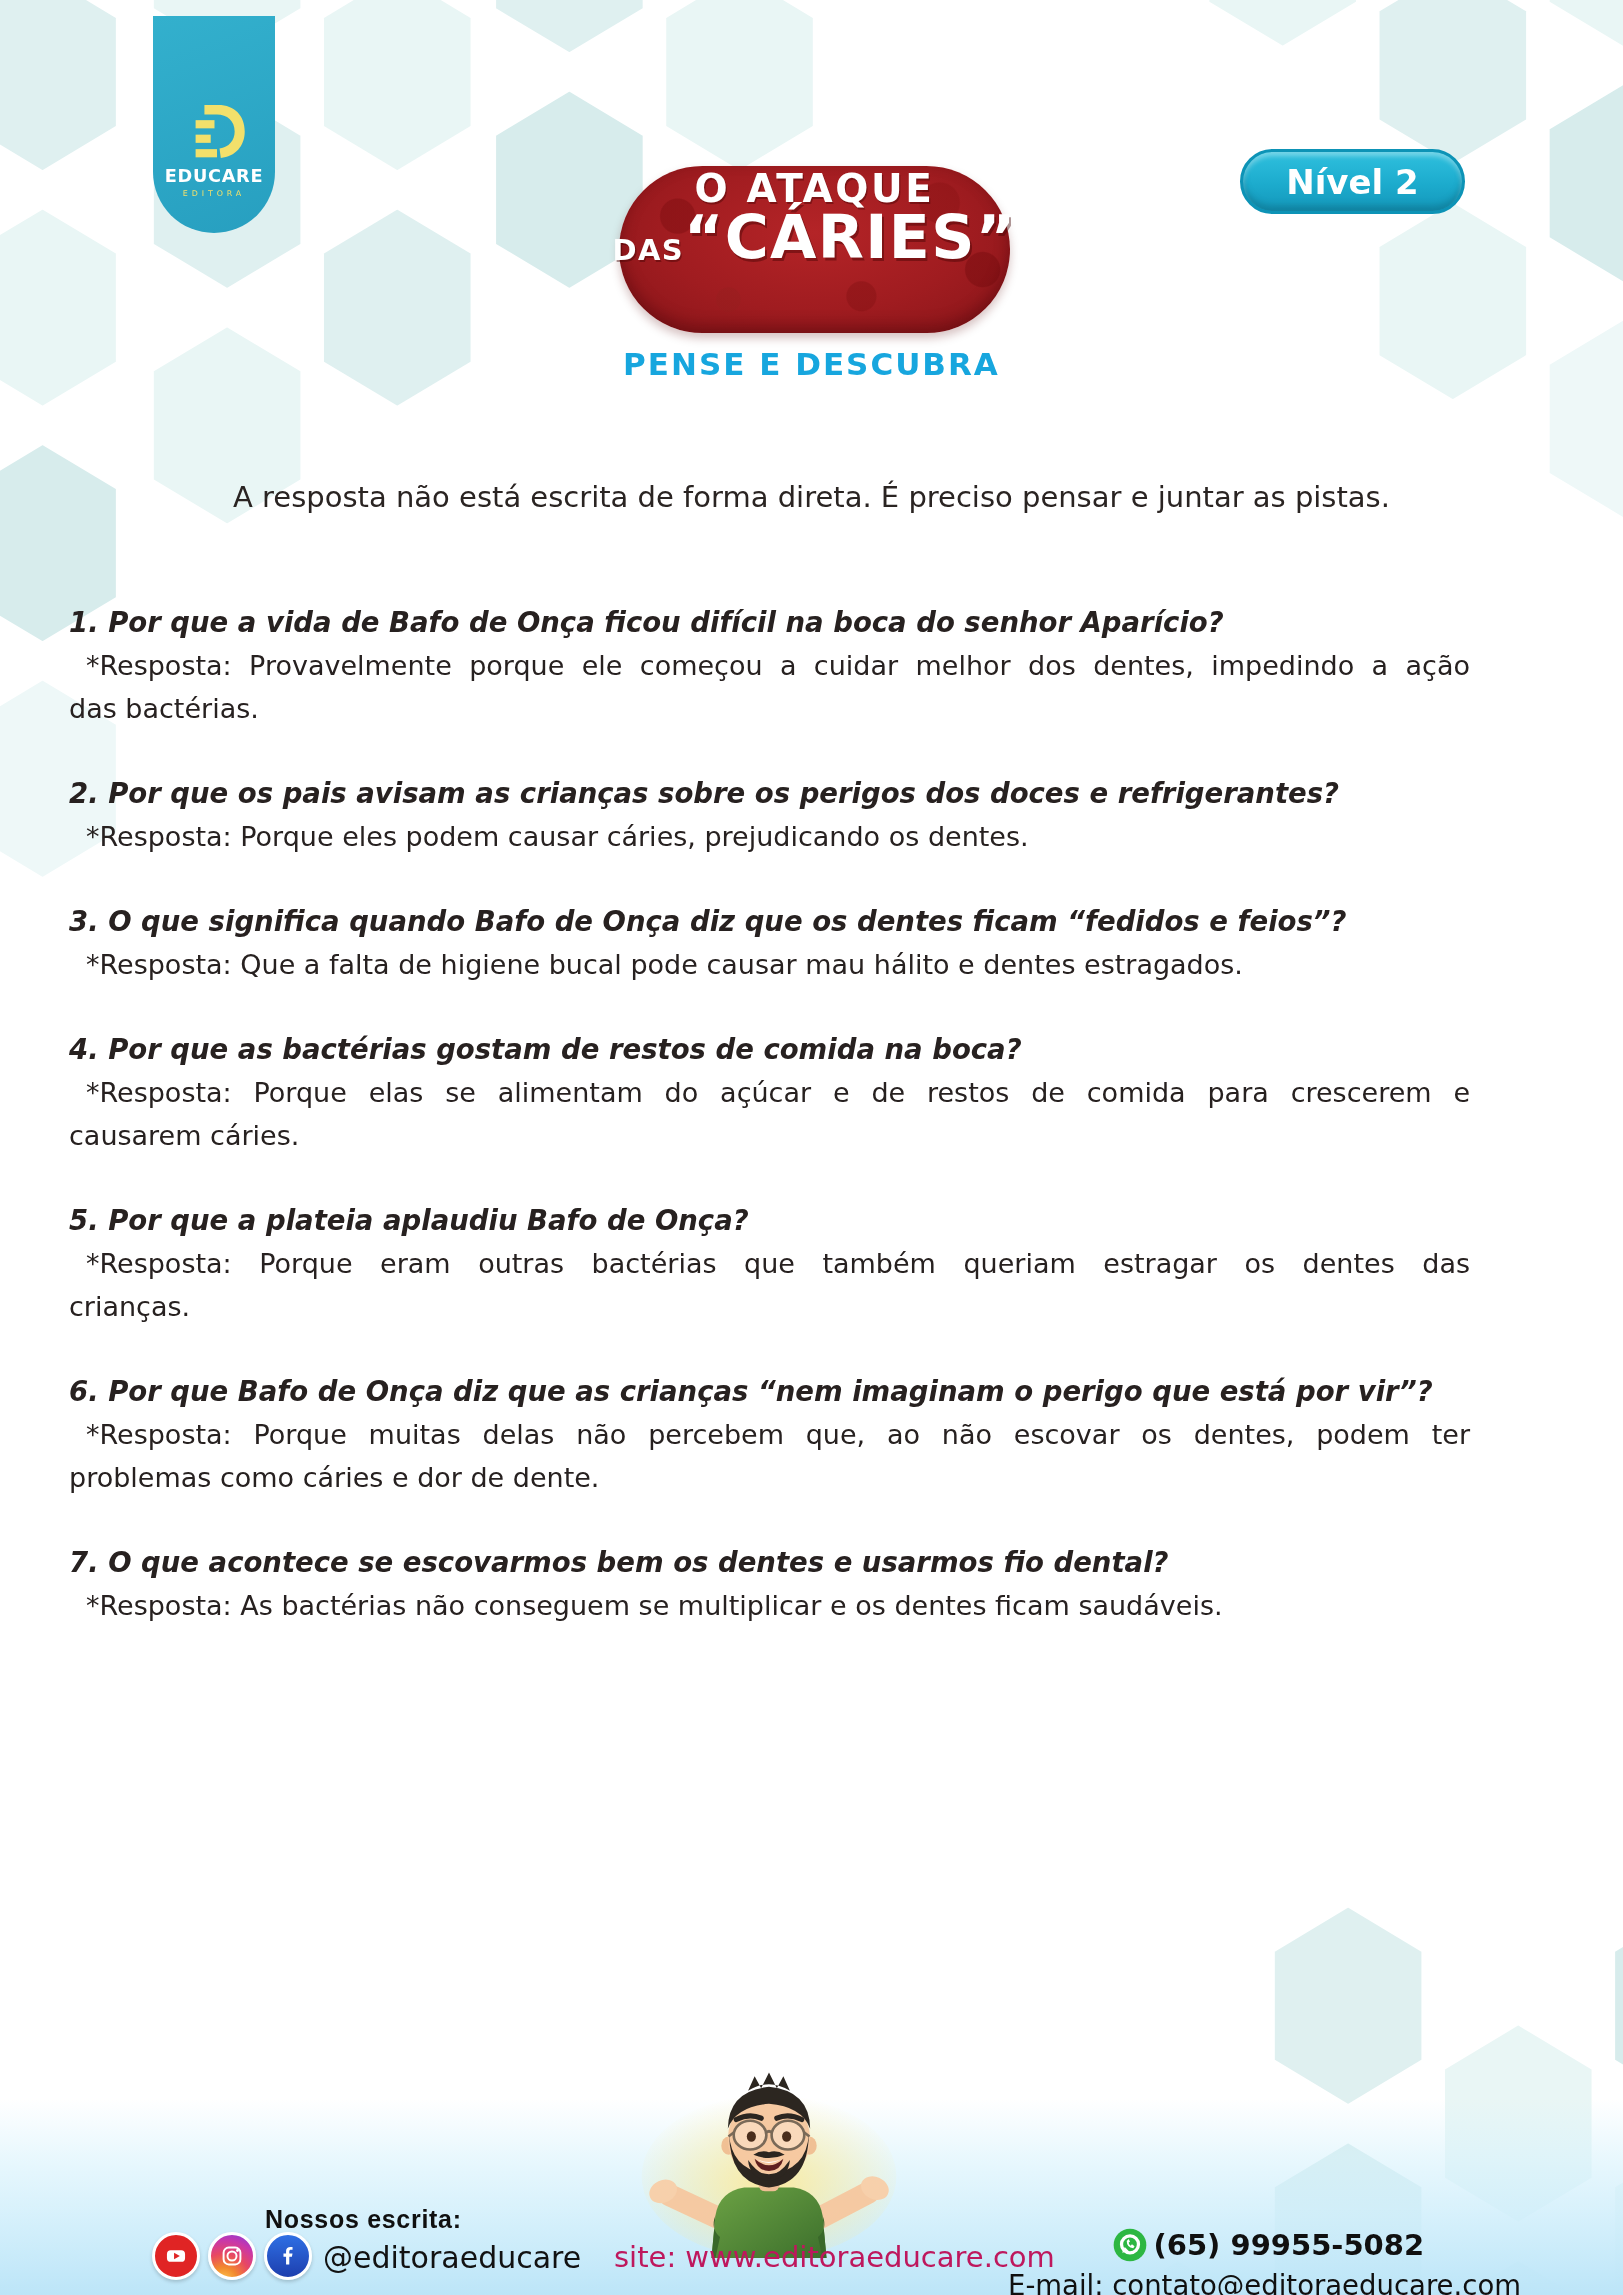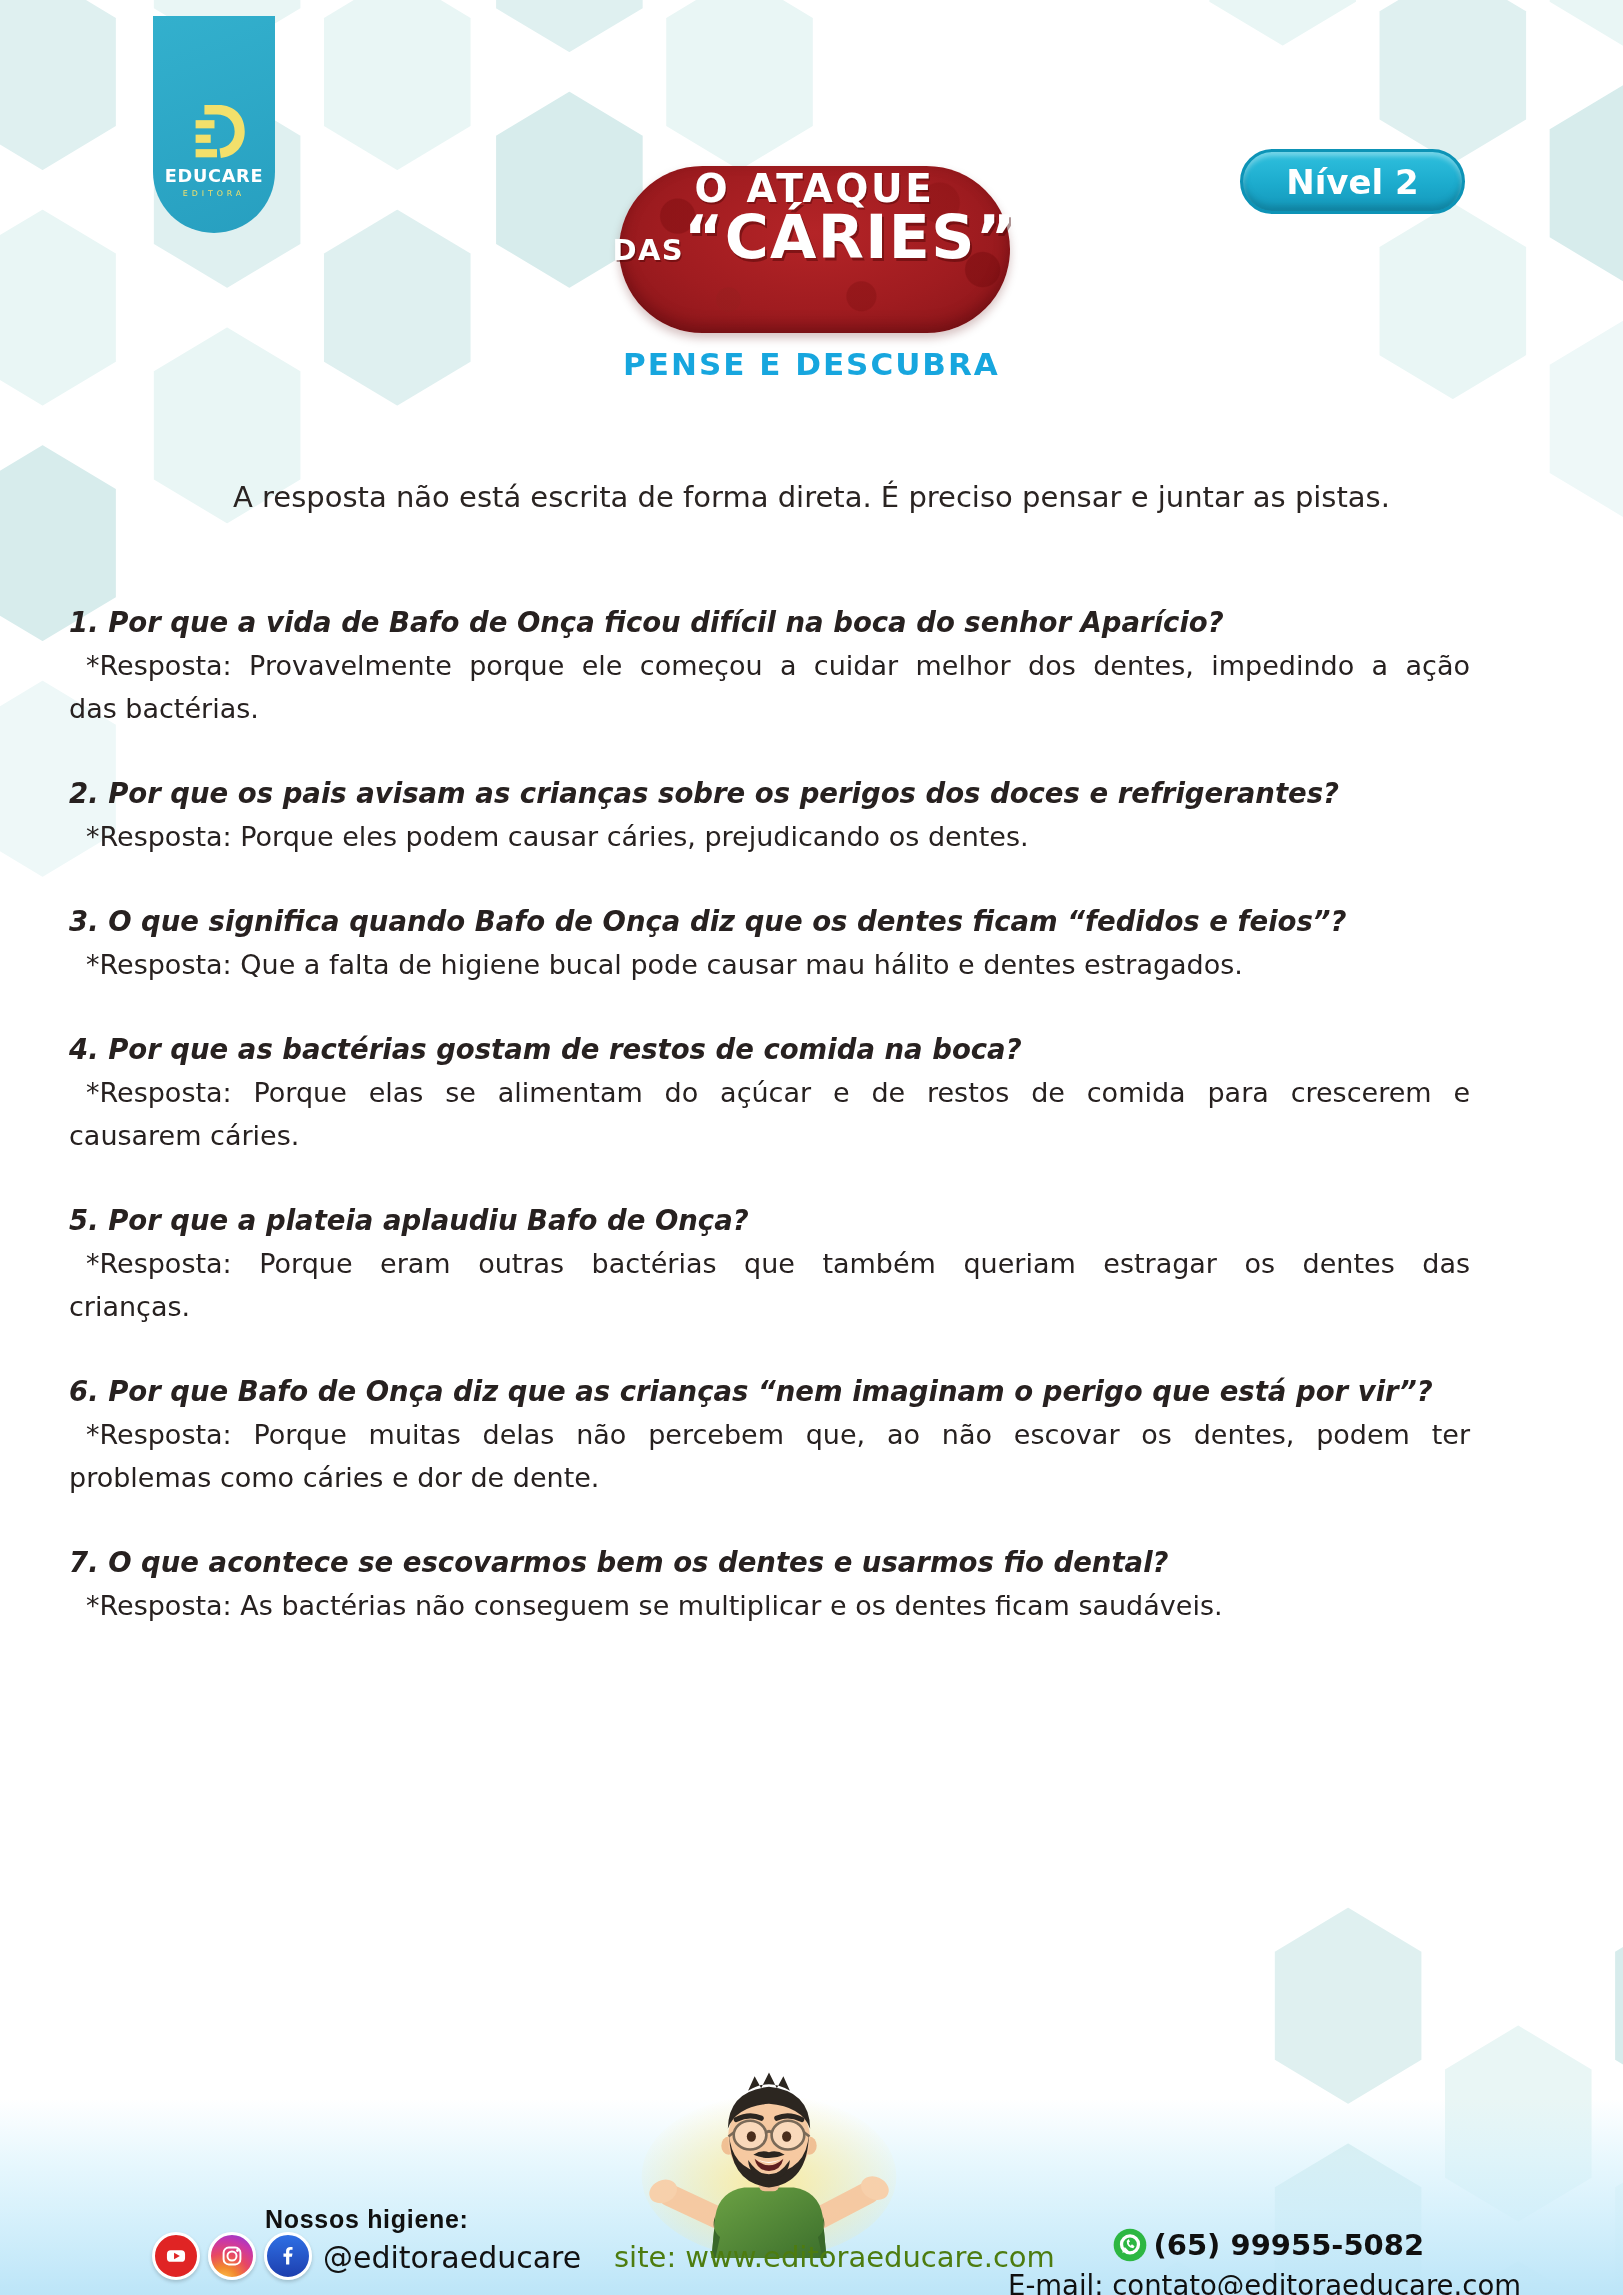--- a/index.html
+++ b/index.html
@@ -247,7 +247,7 @@
     <ellipse cx="227" cy="114" rx="7" ry="8" fill="#4a2e1c"></ellipse>
   </svg>
 
-  <div class="channels-label">Nossos higiene:</div>
+  <div class="channels-label">Nossos escrita:</div>
 
   <div class="social-row">
     <div class="social yt">

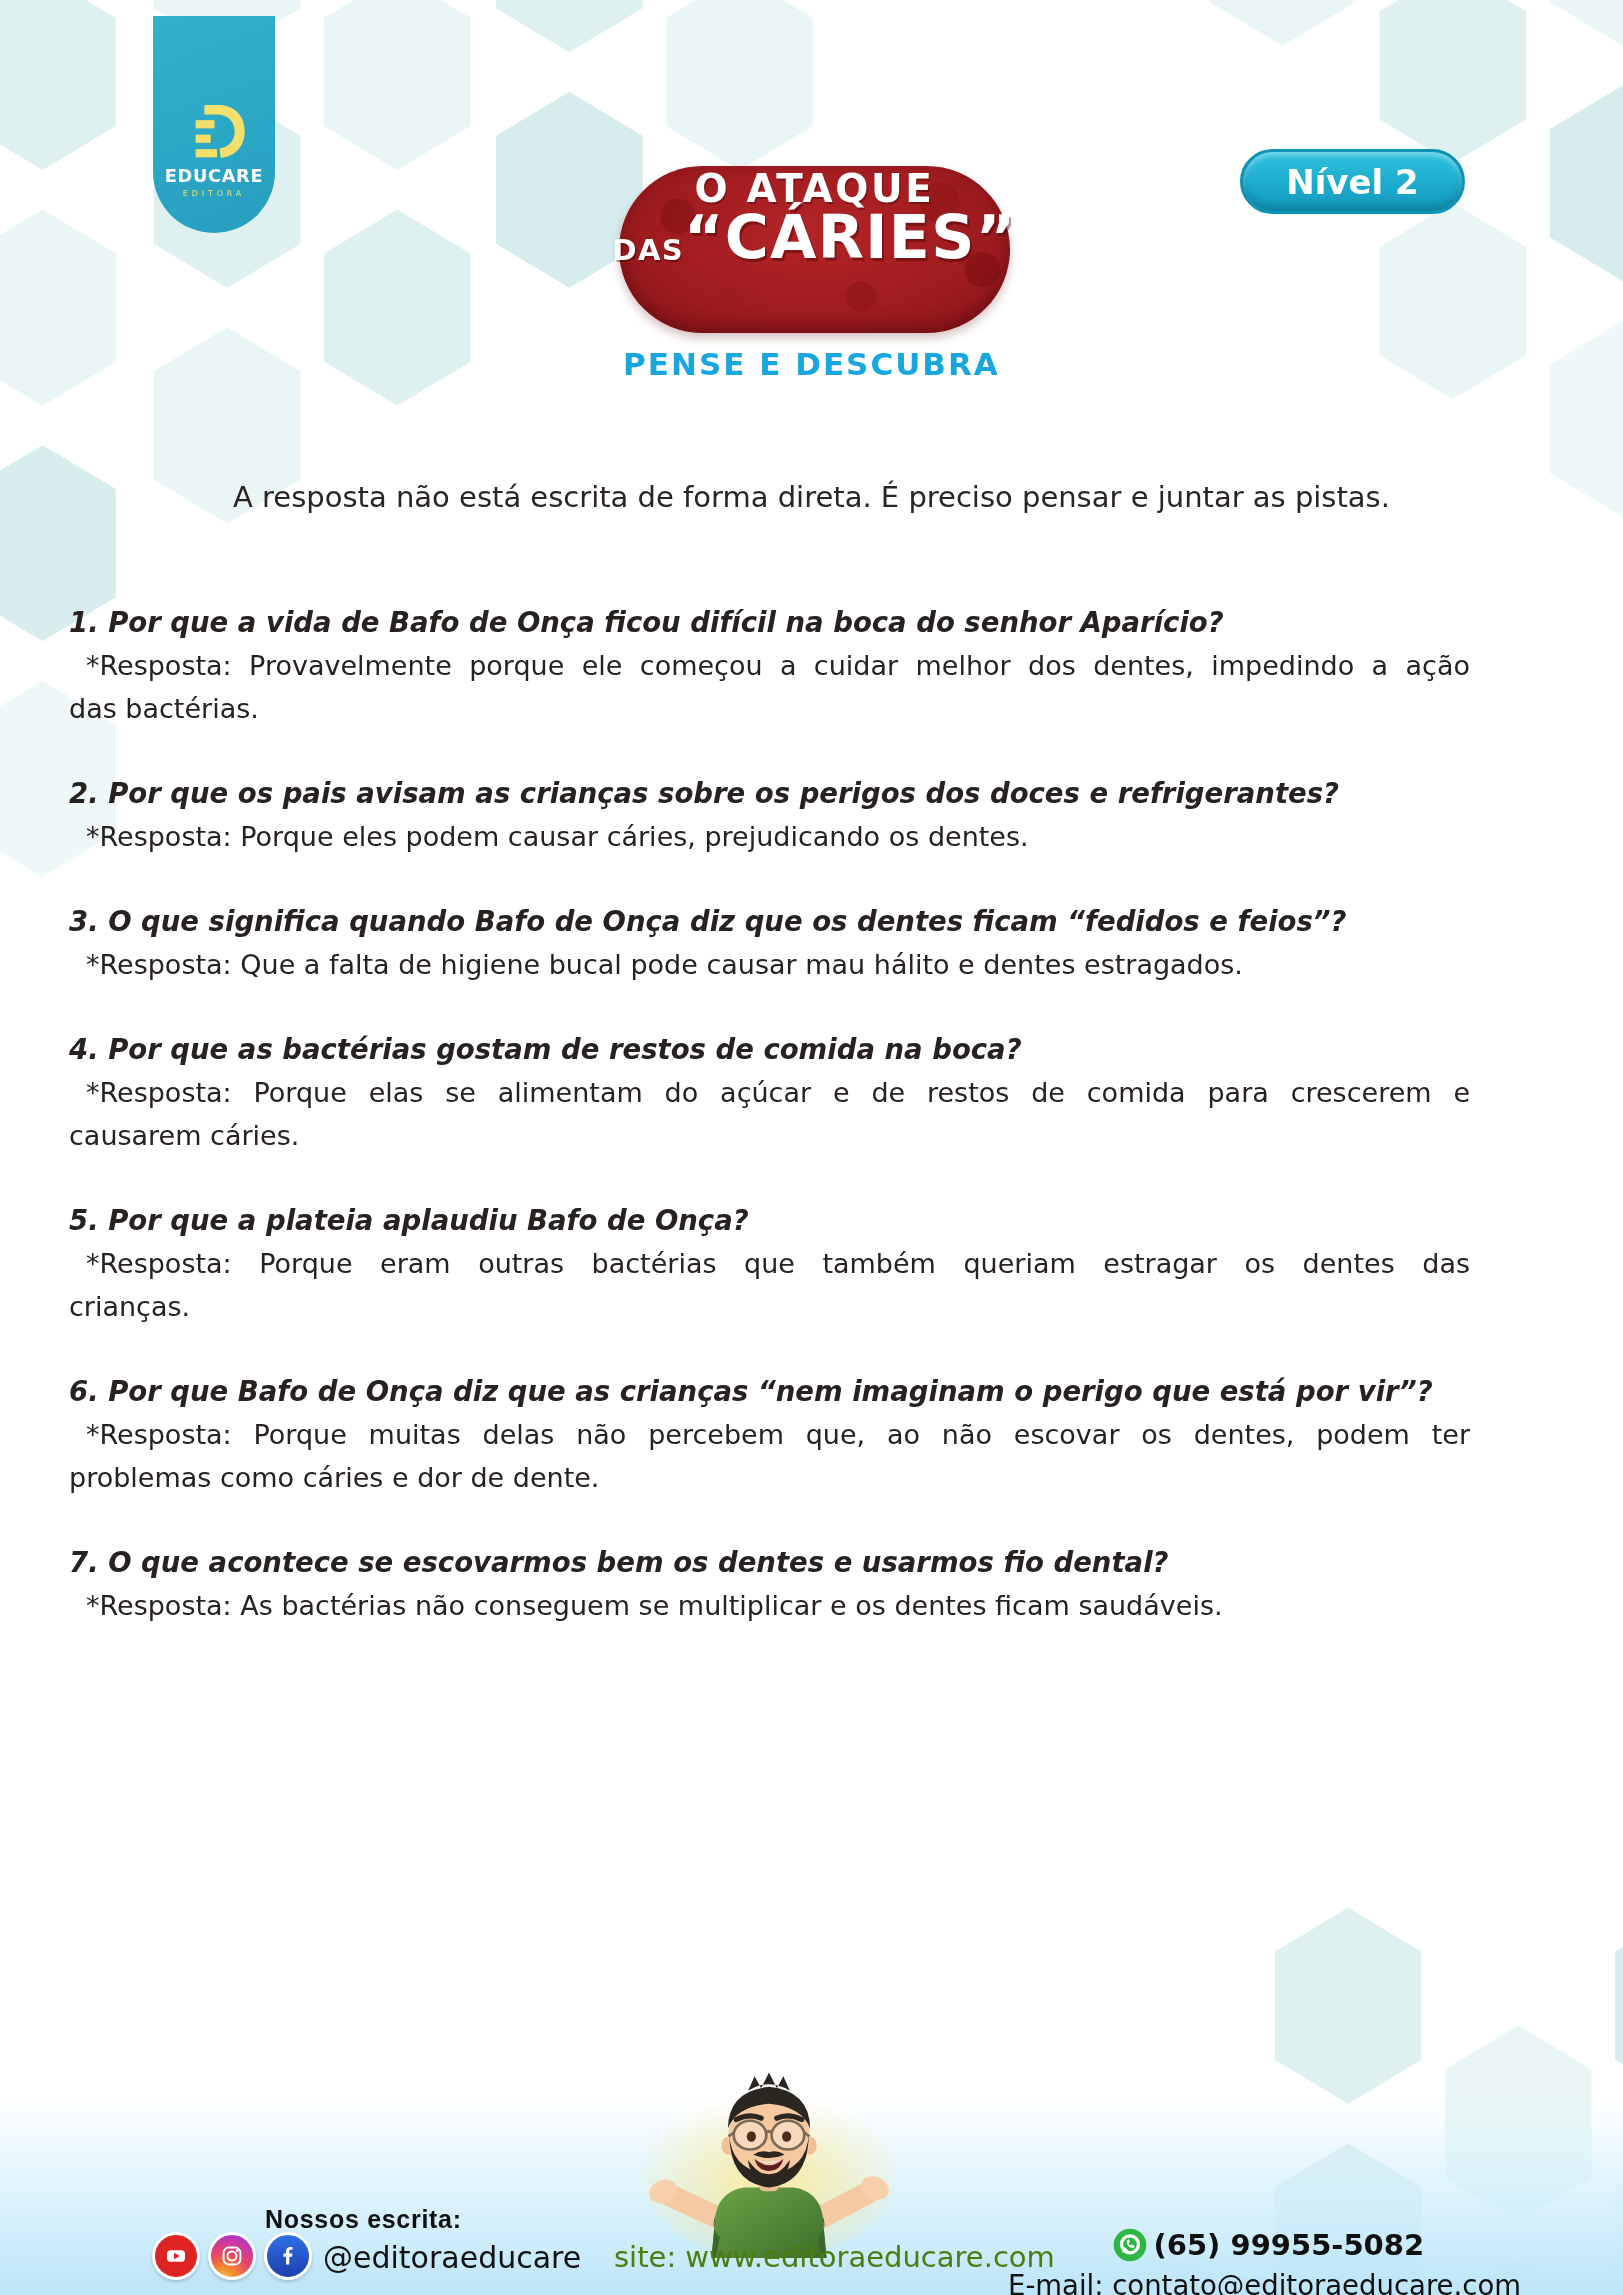--- a/index.html
+++ b/index.html
@@ -86,7 +86,7 @@
   .social.ig{background:radial-gradient(circle at 30% 110%,#fdcb52 0%,#f28a2e 25%,#e84862 50%,#c837ab 75%,#7b3ee0 100%);}
   .social.fb{background:linear-gradient(180deg,#2f6fe4,#1d3fae);}
   .handle-text{position:absolute;left:323px;top:2240px;z-index:4;font-size:30px;color:#121212;}
-  .site-text{position:absolute;left:614px;top:2240px;z-index:4;font-size:29px;color:#4d7c0f;}
+  .site-text{position:absolute;left:614px;top:2240px;z-index:4;font-size:29px;color:#be185d;}
   .phone-row{position:absolute;left:1113px;top:2228px;z-index:4;display:flex;align-items:center;gap:6.5px;}
   .phone-text{font-size:29px;font-weight:bold;color:#101010;}
   .email-text{position:absolute;left:1008px;top:2269px;z-index:4;font-size:27.5px;color:#101010;}

